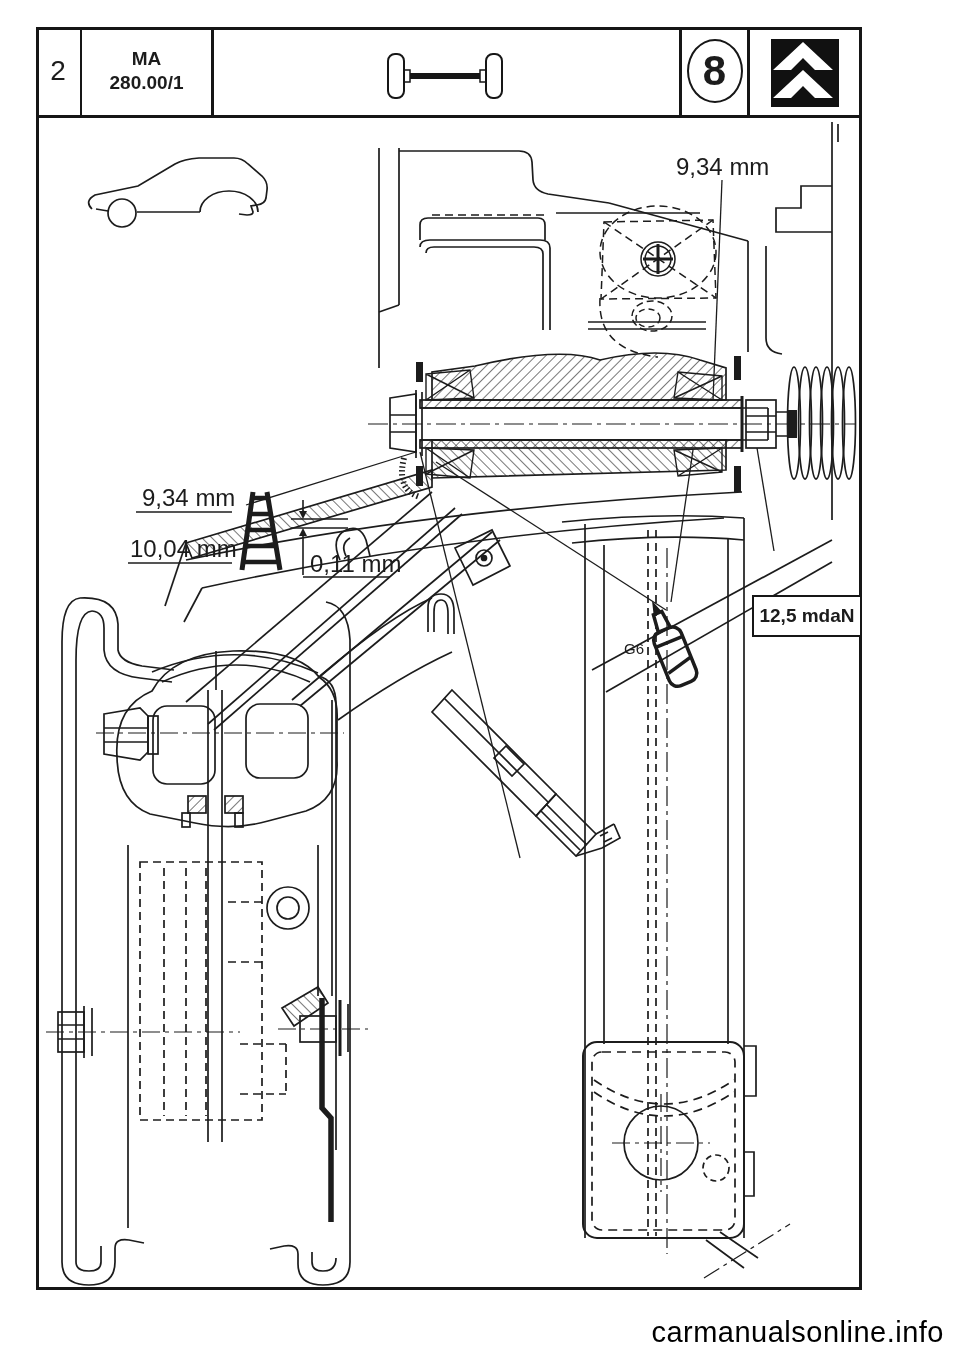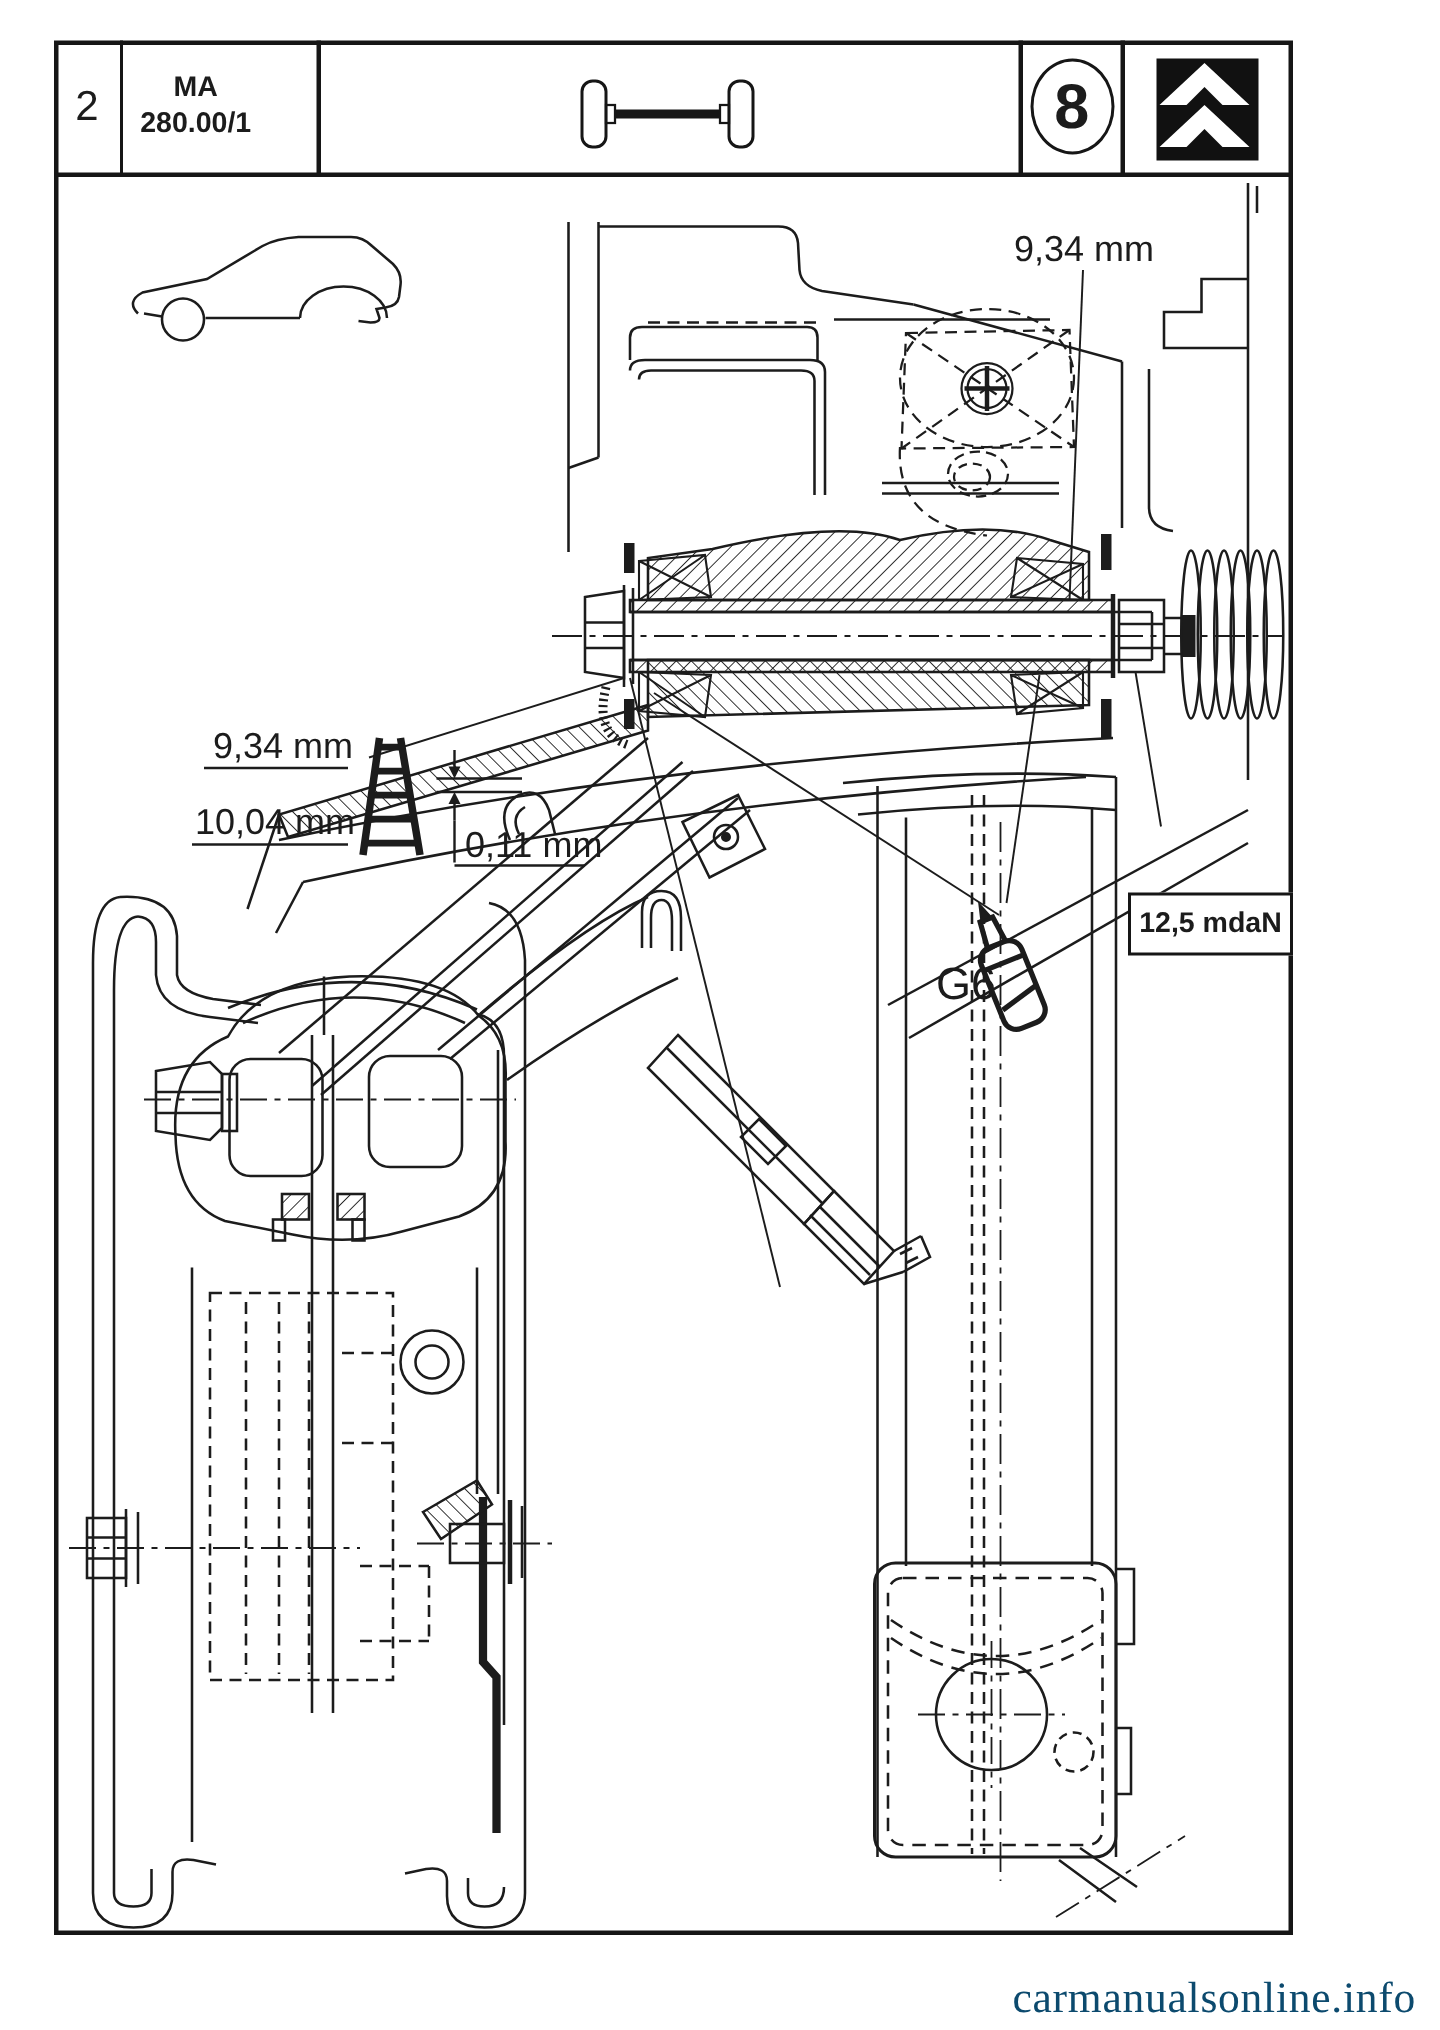--- a/index.html
+++ b/index.html
@@ -257,7 +257,7 @@
   <div class="hcell pagenum" style="left:36px;top:27px;width:44px;height:88px;">
       <span>2</span>
     </div>
-  <div class="hcell doccode" style="left:66px;top:27px;width:129px;height:88px;border-radius:15px;">
+  <div class="hcell doccode" style="left:82px;top:27px;width:129px;height:88px;border-radius:15px;">
     <span>MA</span>
     <span>280.00/1</span>
   </div>

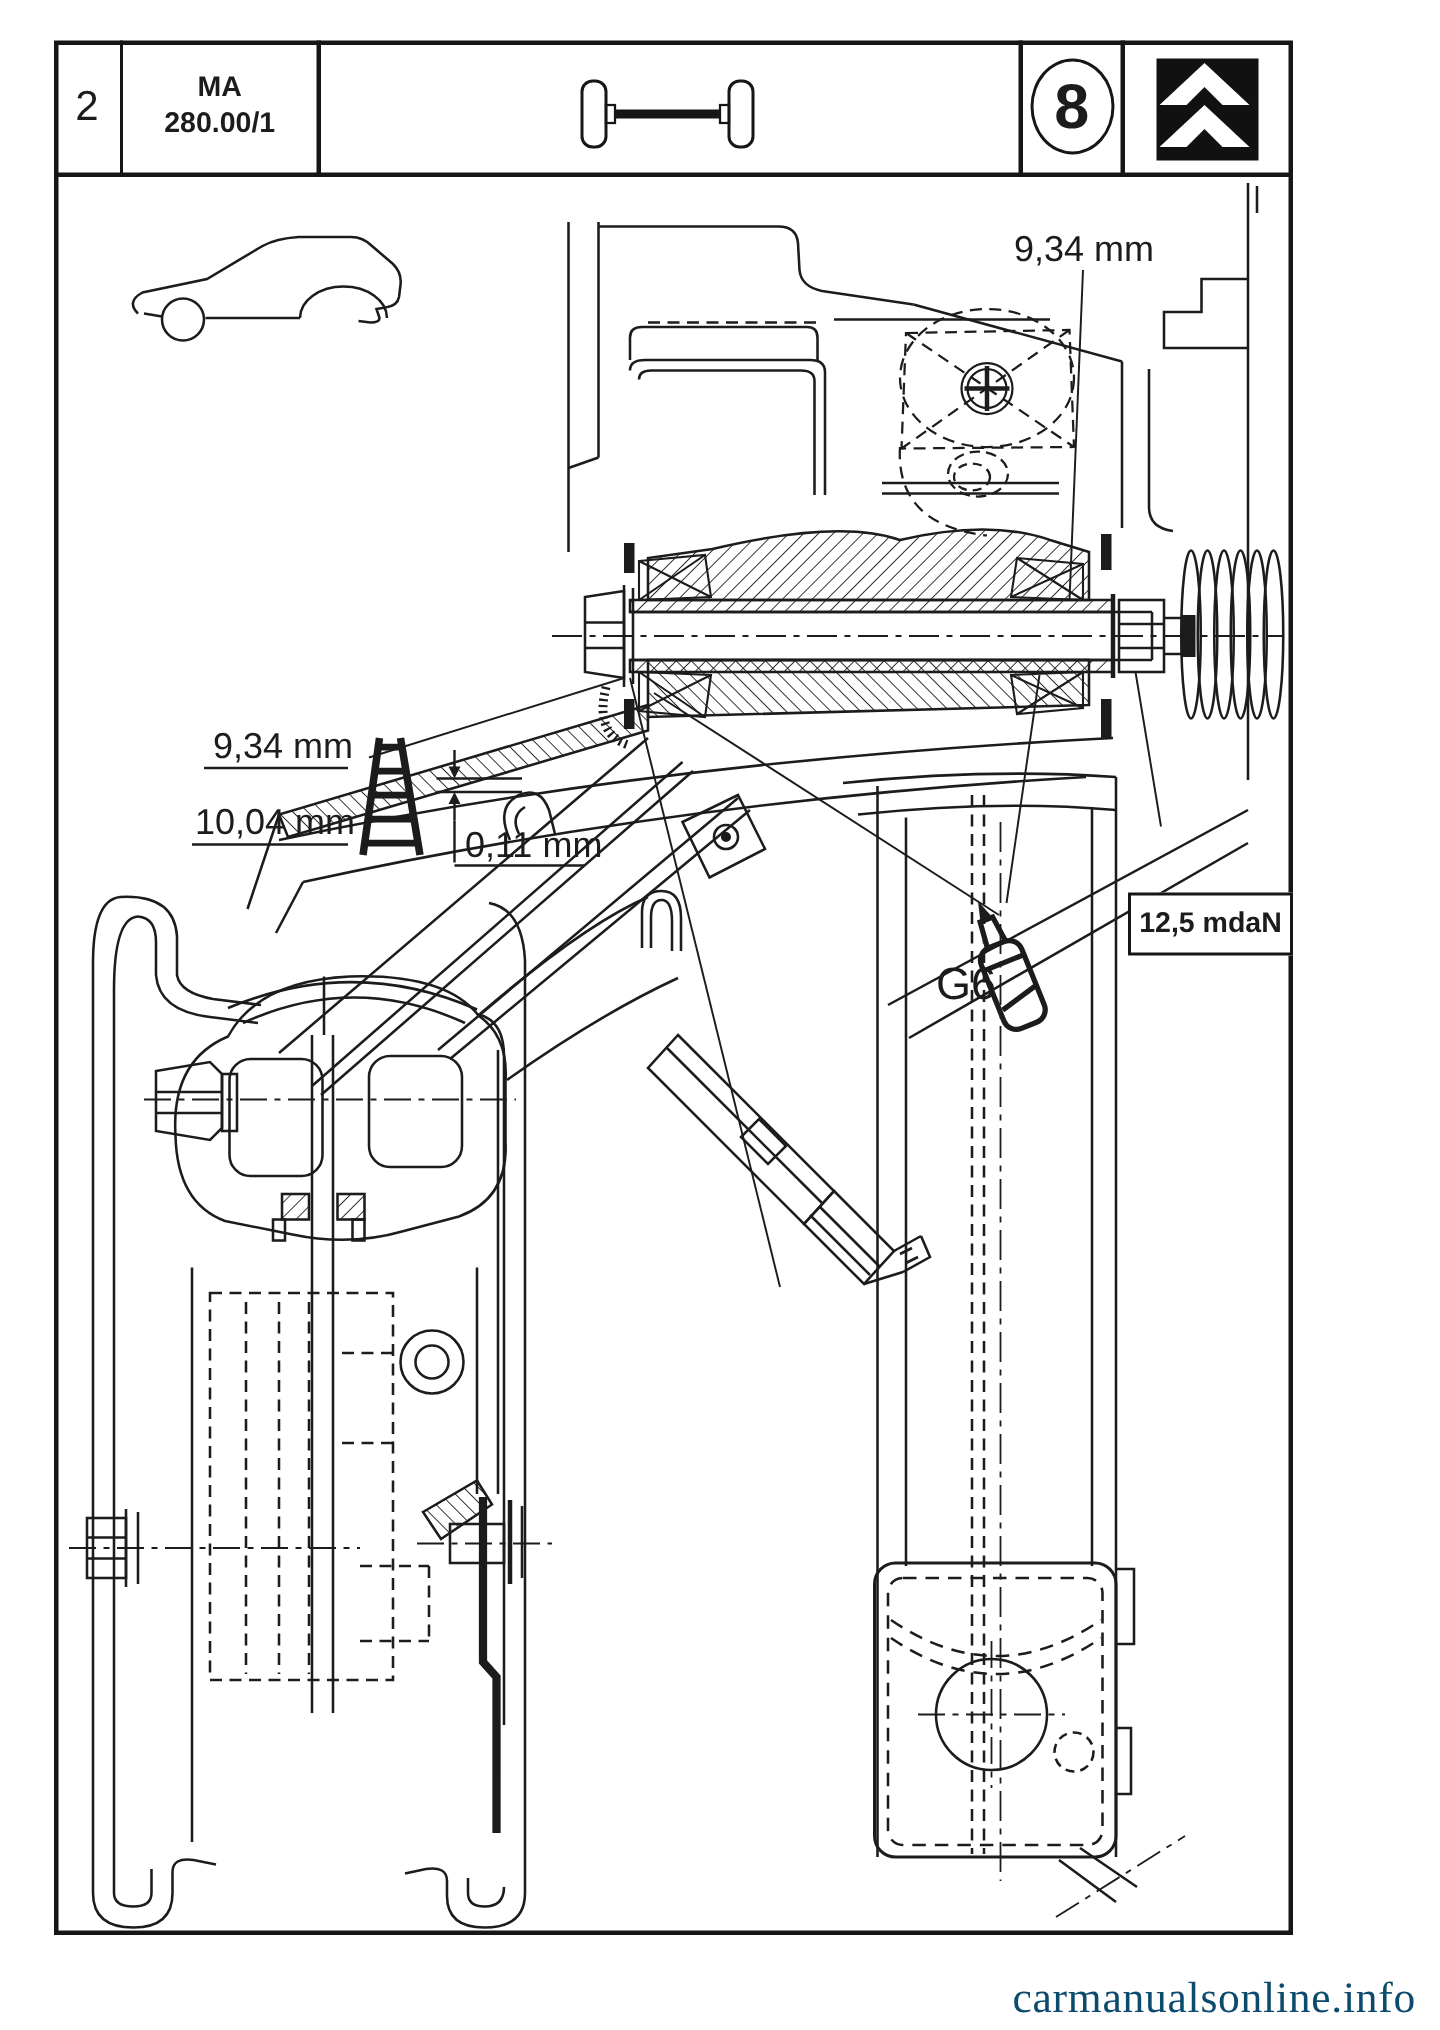--- a/index.html
+++ b/index.html
@@ -289,7 +289,7 @@
   <div class="torquebox" style="left:752px;top:551px;width:106px;height:38px;">
       <span>12,5 mdaN</span>
     </div>
-  <div class="lbl" style="left:624px;top:640px;font-size:30px;">G6</div>
+  <div class="lbl" style="left:624px;top:640px;font-size:15px;">G6</div>
 
   <div class="watermark">carmanualsonline.info</div>
 </div>

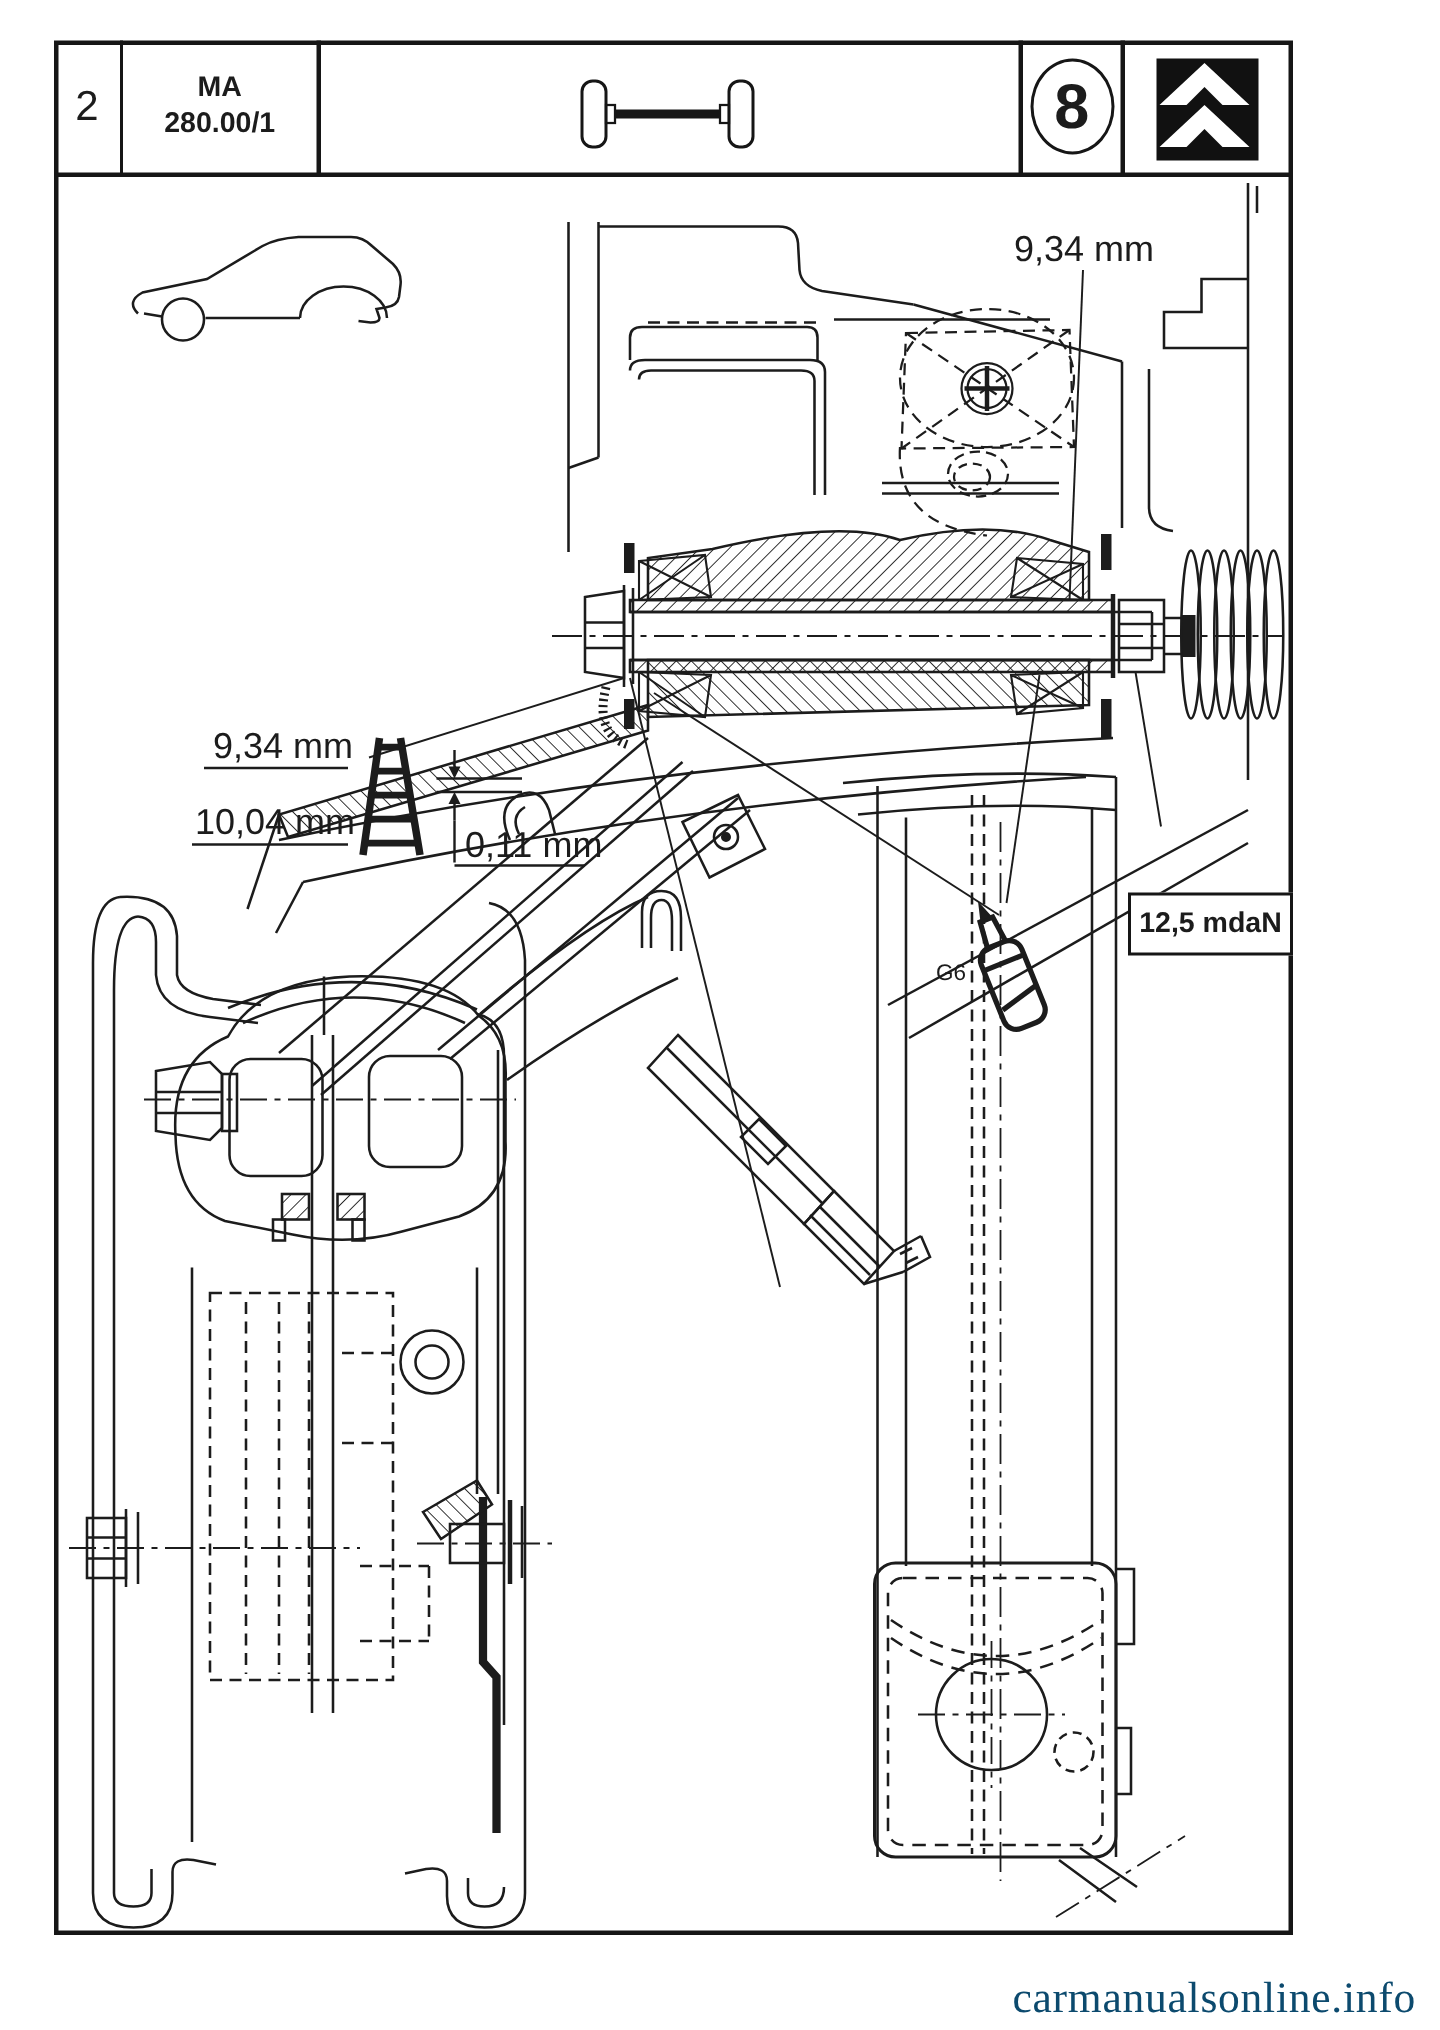--- a/index.html
+++ b/index.html
@@ -20,7 +20,7 @@
   .lbl{position:absolute;font-size:24px;white-space:nowrap;}
   .torquebox{position:absolute;border:2px solid #161616;display:flex;align-items:center;
              justify-content:center;font-weight:bold;font-size:19px;background:#fff;margin-top:44px;}
-  .watermark{position:absolute;right:16px;bottom:4px;font-size:29px;color:#0c4a6e;letter-spacing:.5px;font-family:Liberation Serif, serif;}
+  .watermark{position:absolute;right:16px;bottom:4px;font-size:29px;color:#000000;letter-spacing:.5px;}
   svg{position:absolute;left:0;top:0;}
 </style>
 </head>

